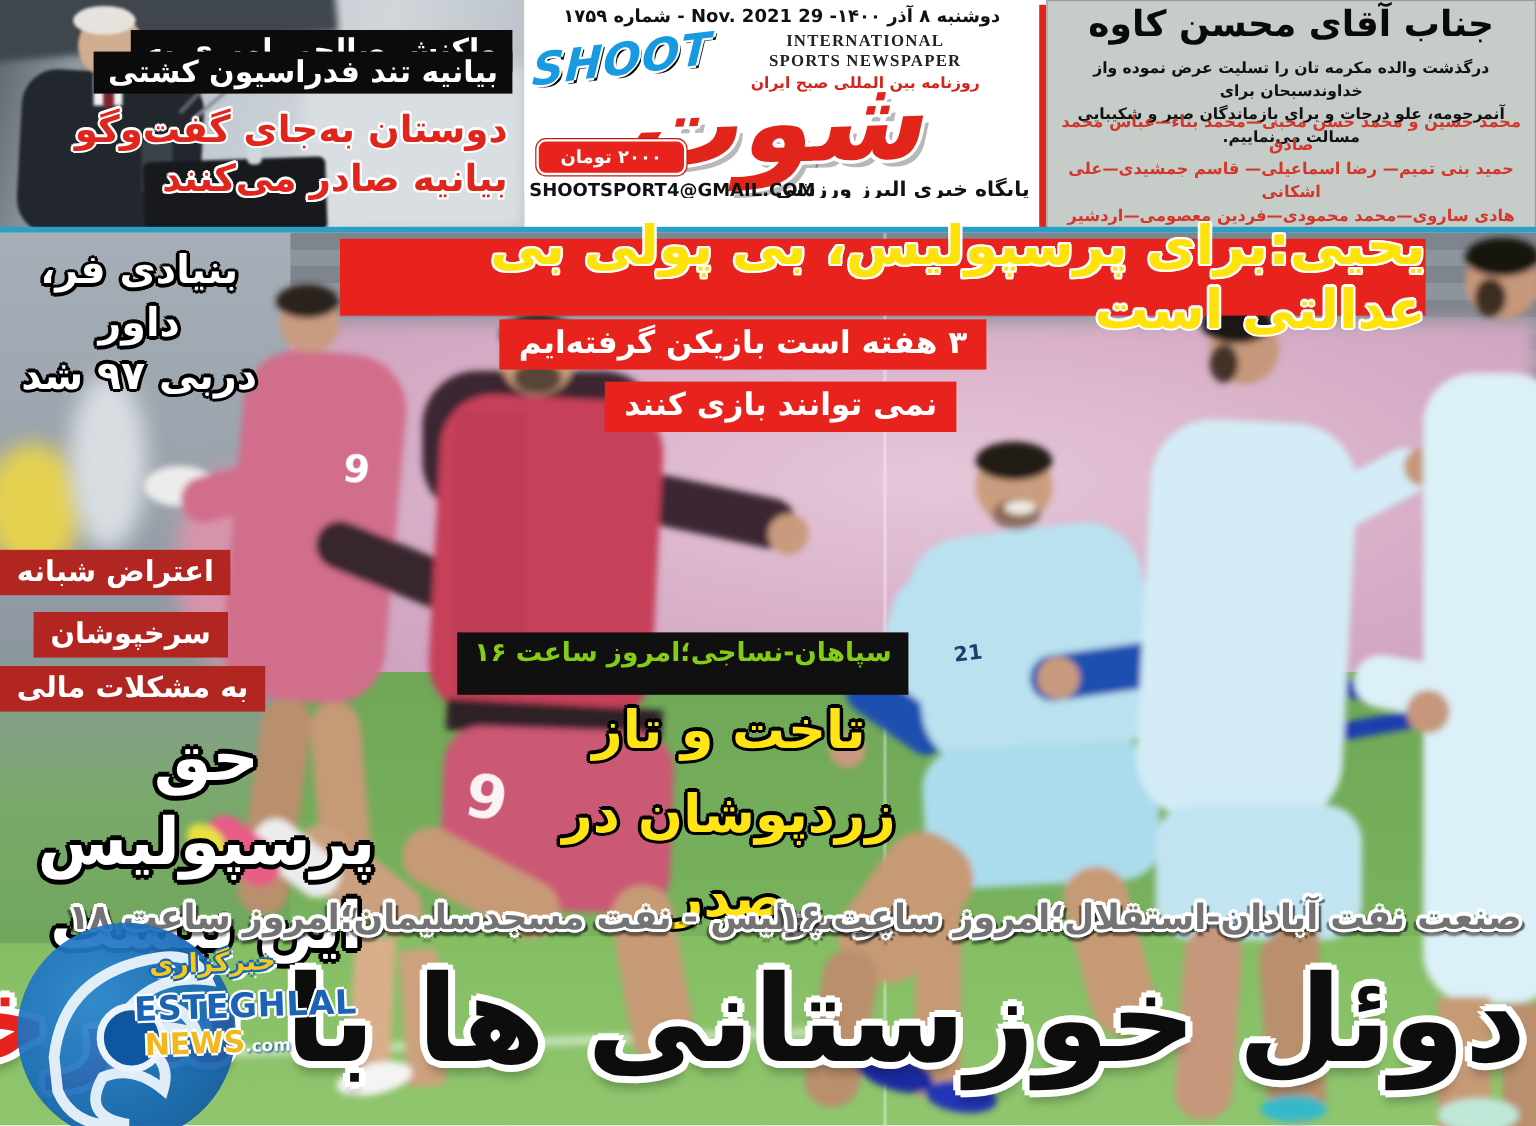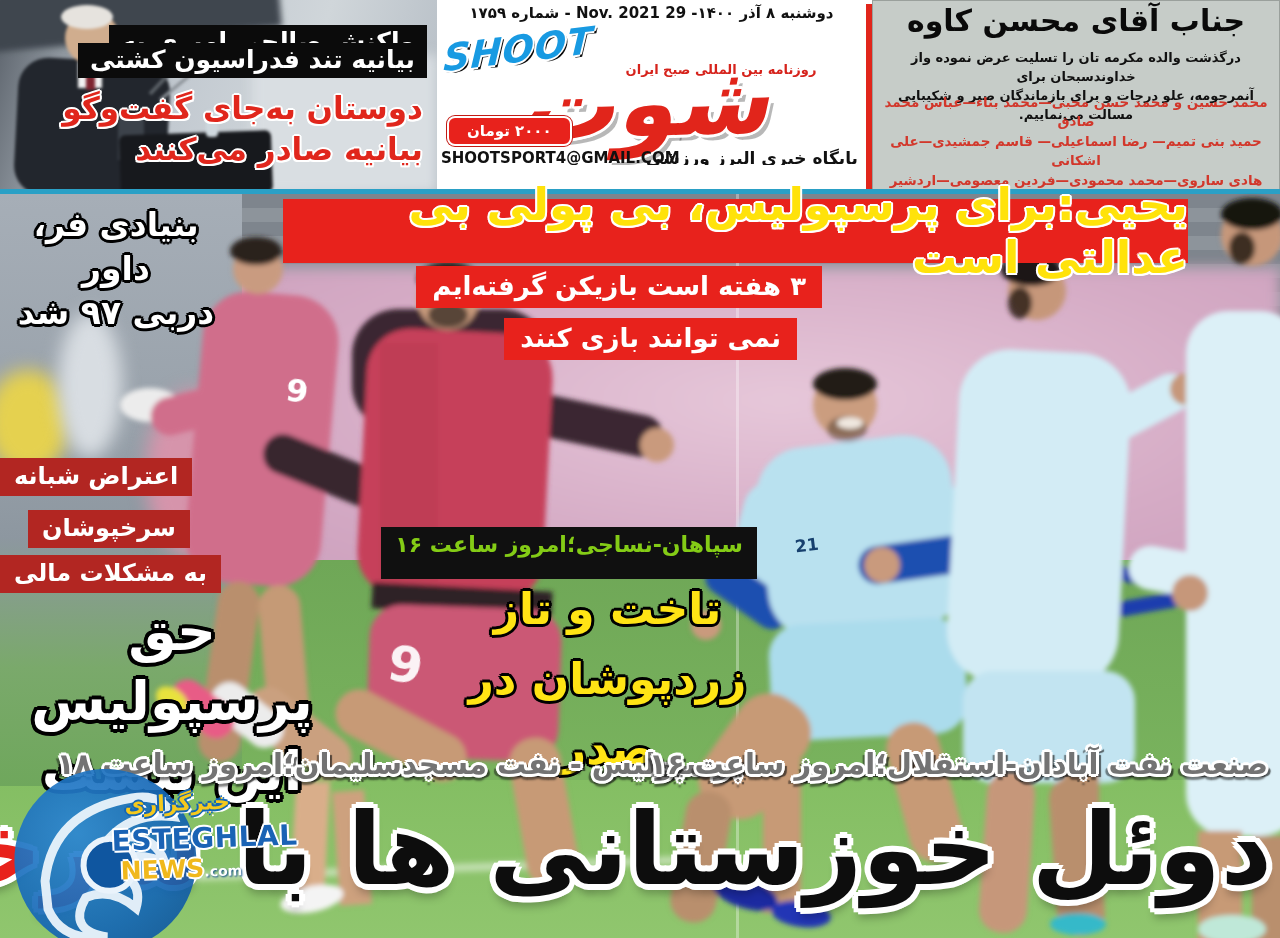--- a/index.html
+++ b/index.html
@@ -247,6 +247,10 @@
   <div class="abs masthead">
     <div class="abs mh-date rtl">دوشنبه ۸ آذر ۱۴۰۰- 29 Nov. 2021 - شماره ۱۷۵۹</div>
     <div class="abs mh-shoot-en">SHOOT</div>
+    <div class="abs mh-intl">
+      <div>INTERNATIONAL</div>
+      <div>SPORTS NEWSPAPER</div>
+    </div>
     <div class="abs mh-tagfa rtl">روزنامه بین المللی صبح ایران</div>
     <div class="abs mh-logo-fa">شوت</div>
     <div class="abs mh-price rtl">۲۰۰۰ تومان</div>

